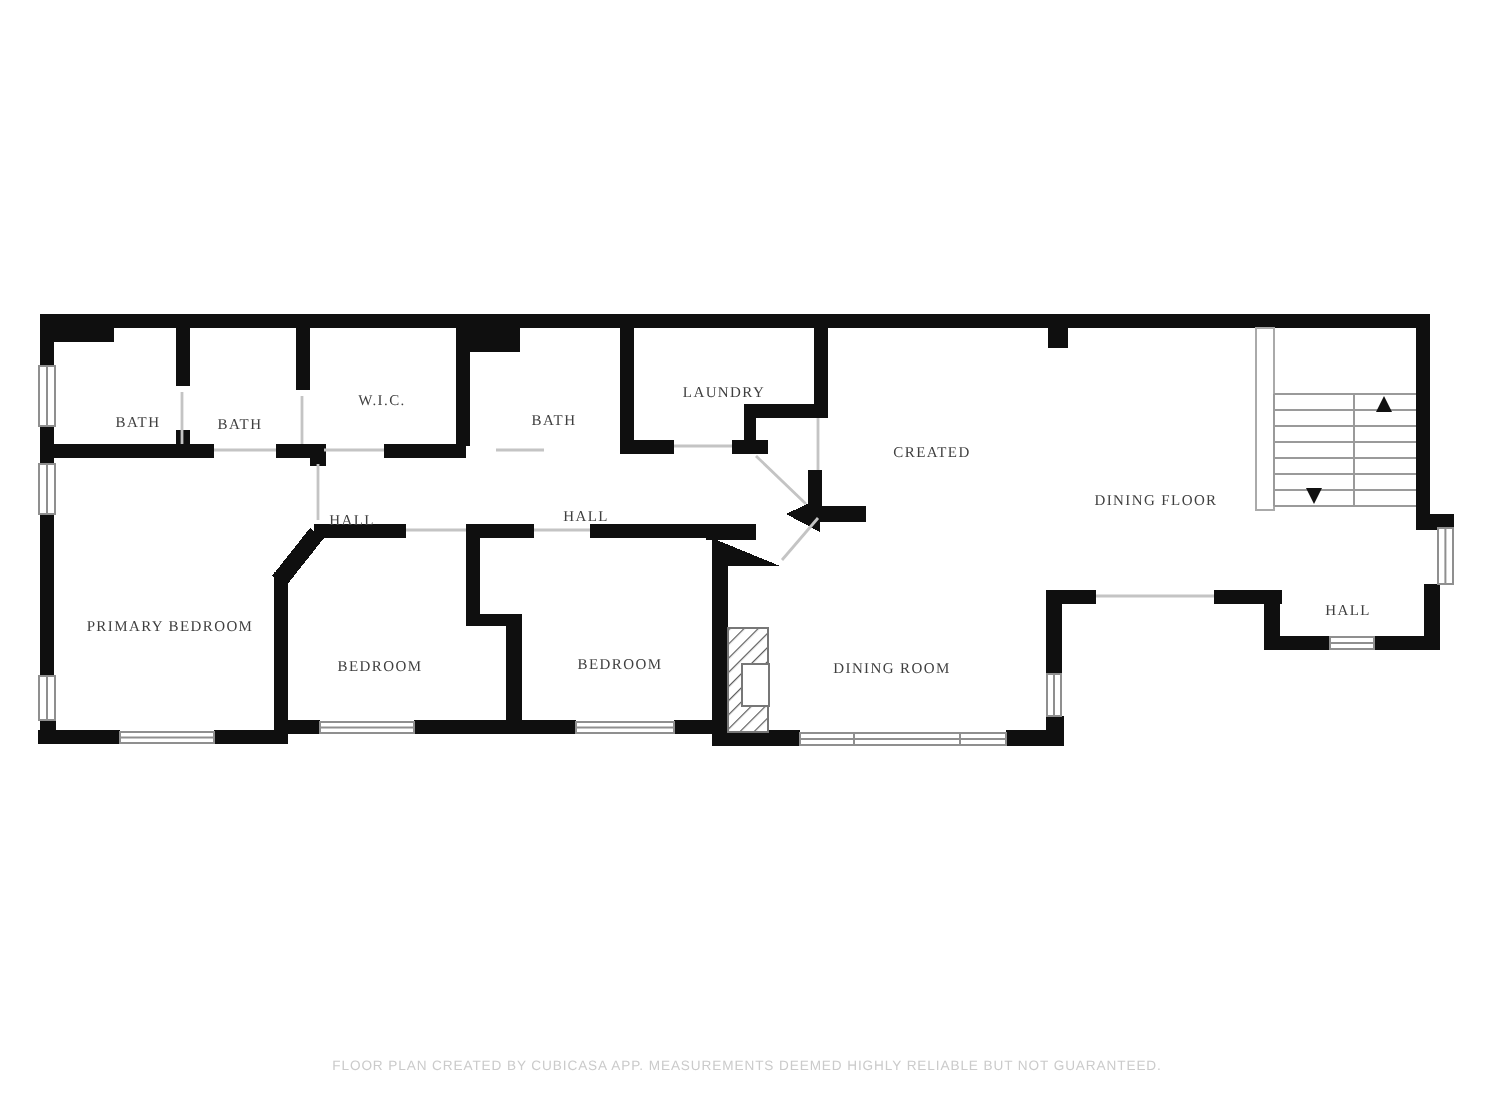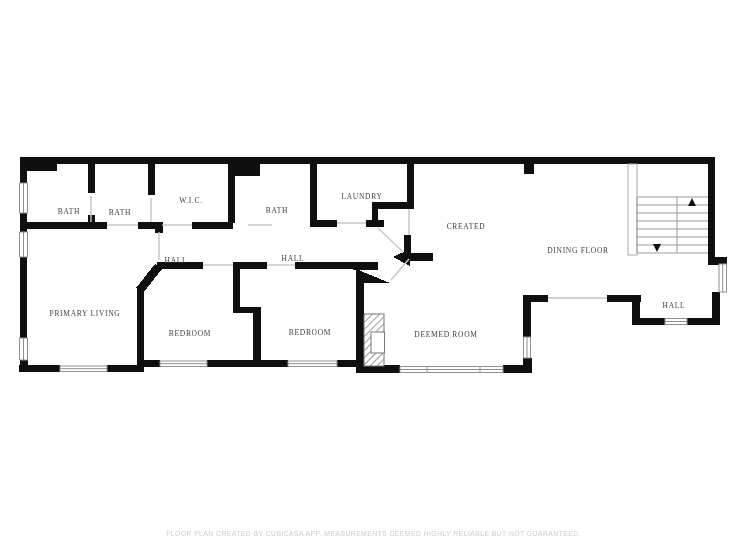--- a/index.html
+++ b/index.html
@@ -173,7 +173,7 @@
   <div class="room-label" style="left:293px;top:246px">HALL</div>
   <div class="room-label" style="left:466px;top:214px">CREATED</div>
   <div class="room-label" style="left:578px;top:238px">DINING FLOOR</div>
-  <div class="room-label" style="left:85px;top:301px">PRIMARY LIVING</div>
+  <div class="room-label" style="left:85px;top:301px">PRIMARY BEDROOM</div>
   <div class="room-label" style="left:190px;top:321px">BEDROOM</div>
   <div class="room-label" style="left:310px;top:320px">BEDROOM</div>
   <div class="room-label" style="left:446px;top:322px">DEEMED ROOM</div>

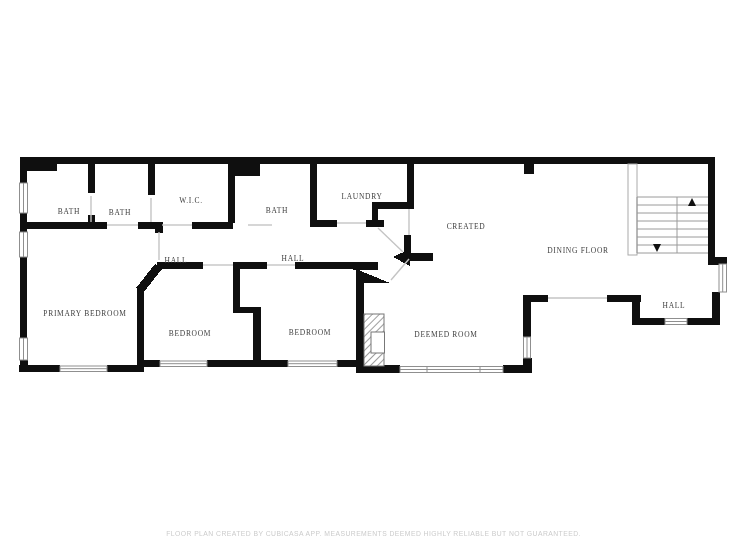--- a/index.html
+++ b/index.html
@@ -176,7 +176,7 @@
   <div class="room-label" style="left:85px;top:301px">PRIMARY BEDROOM</div>
   <div class="room-label" style="left:190px;top:321px">BEDROOM</div>
   <div class="room-label" style="left:310px;top:320px">BEDROOM</div>
-  <div class="room-label" style="left:446px;top:322px">DEEMED ROOM</div>
+  <div class="room-label" style="left:446px;top:322px">DINING ROOM</div>
   <div class="room-label" style="left:674px;top:293px">HALL</div>
 
   <div class="disclaimer">FLOOR PLAN CREATED BY CUBICASA APP. MEASUREMENTS DEEMED HIGHLY RELIABLE BUT NOT GUARANTEED.</div>

